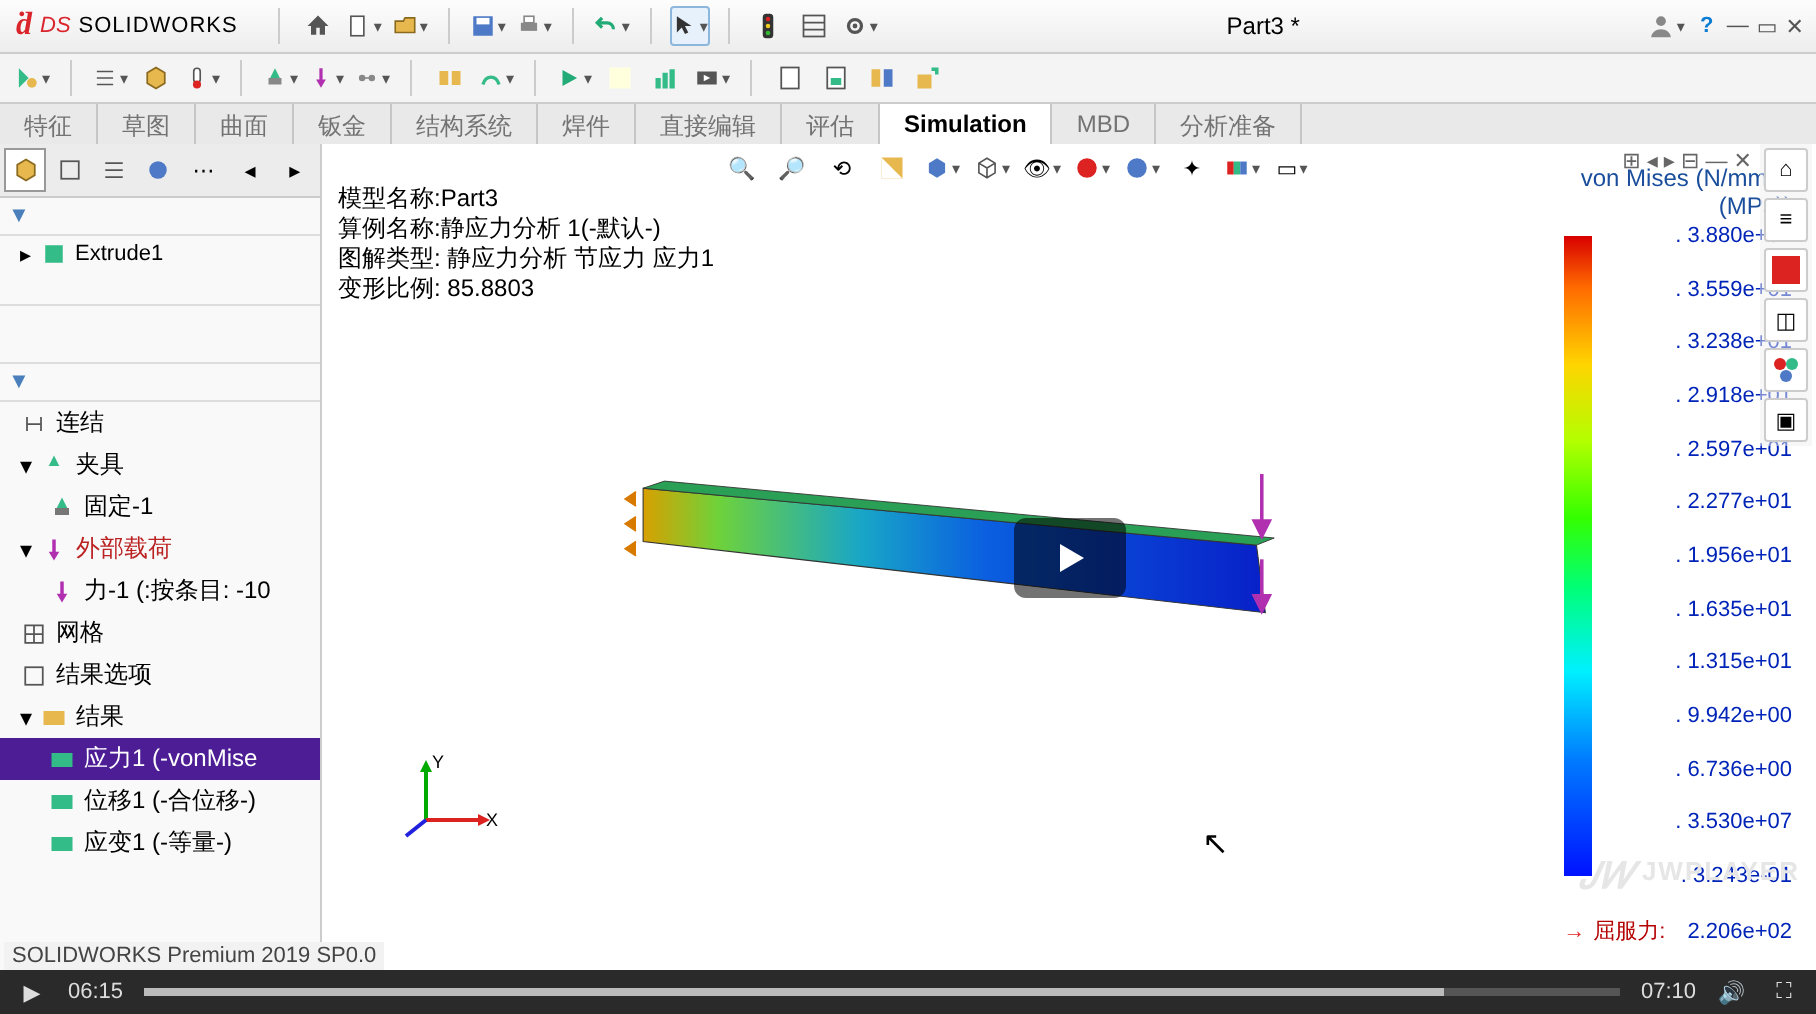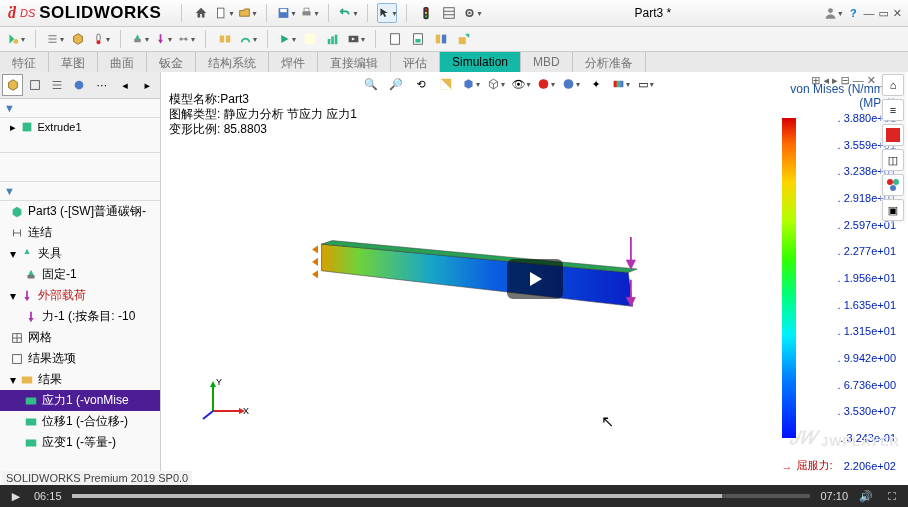--- a/index.html
+++ b/index.html
@@ -8,7 +8,7 @@
 .logo{display:flex;align-items:center;margin-left:8px;gap:4px}
 .logo-d{font:italic bold 16px Georgia;color:#d9252b}
 .logo-ds{font-style:italic;color:#d9252b;font-weight:normal;font-size:11px}
-.logo-sw{font-weight:bold;letter-spacing:.5px;font-size:17px}
+.logo-sw{font-weight:normal;letter-spacing:.5px;font-size:11px}
 .tb-sep{width:1px;height:18px;background:#ccc;margin:0 6px}
 .tb-icons{display:flex;gap:3px;align-items:center;margin-left:14px}
 .tb-btn{width:18px;height:18px;display:flex;align-items:center;justify-content:center;border:1px solid transparent;border-radius:2px;cursor:pointer}

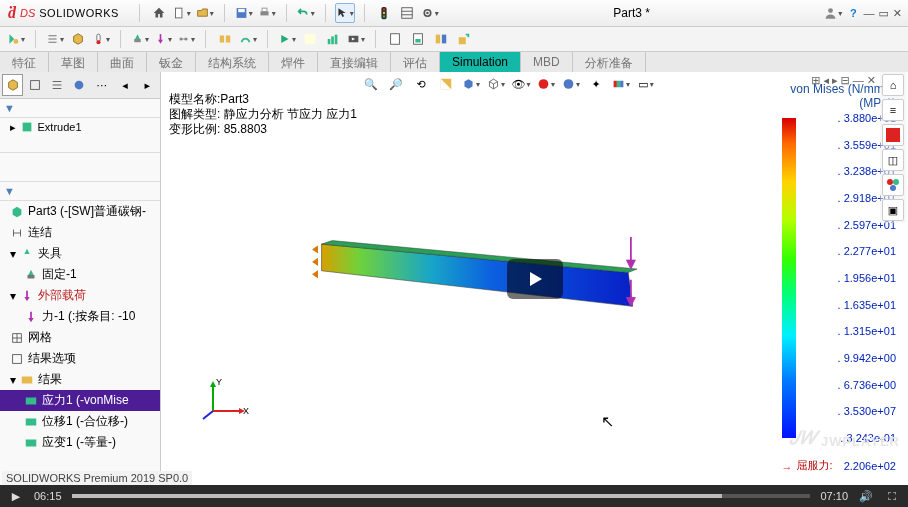--- a/index.html
+++ b/index.html
@@ -17,7 +17,7 @@
 .secondbar{height:24px;background:#f4f4f4;border-bottom:1px solid #ccc;display:flex;align-items:center;gap:3px;padding:0 6px}
 .cmdtabs{height:22px;display:flex;background:#e9e9e9;border-bottom:1px solid #c6c6c6}
 .cmdtab{padding:3px 12px 0;font-size:12px;border-right:1px solid #c6c6c6;color:#737373;cursor:pointer}
-.cmdtab.active{background:#14b8a6;border-bottom:2px solid #6d28d9;font-weight:normal;color:#000}
+.cmdtab.active{background:#ffffff;border-bottom:2px solid #6d28d9;font-weight:bold;color:#000}
 .bodyarea{position:absolute;top:72px;left:0;right:0;bottom:22px;display:flex}
 .leftpanel{width:160px;border-right:1px solid #ccc;background:#f9f9f9;display:flex;flex-direction:column}
 .lp-tabs{display:flex;gap:1px;padding:2px;border-bottom:1px solid #ccc;background:#ececec}

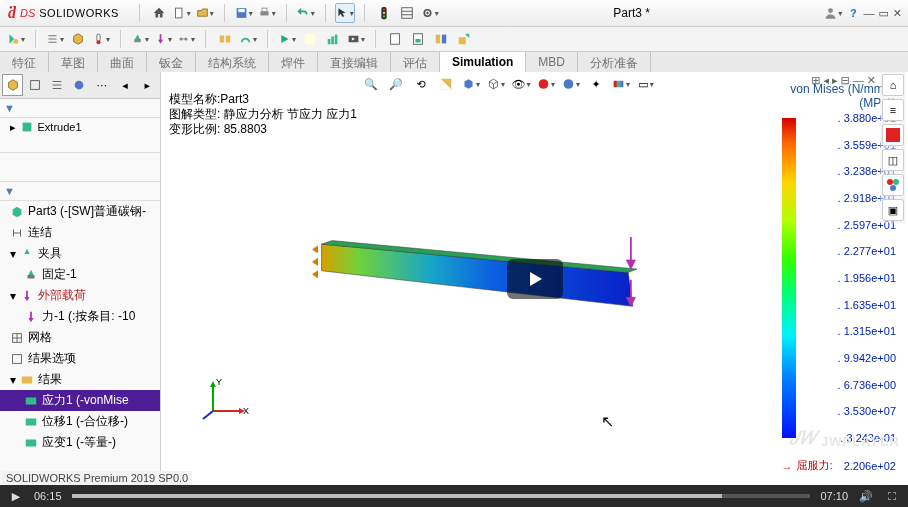--- a/index.html
+++ b/index.html
@@ -402,6 +402,7 @@
     </div>
     <div class="vp-info">
       <div>模型名称:Part3</div>
+      <div>算例名称:静应力分析 1(-默认-)</div>
       <div>图解类型: 静应力分析 节应力 应力1</div>
       <div>变形比例: 85.8803</div>
     </div>

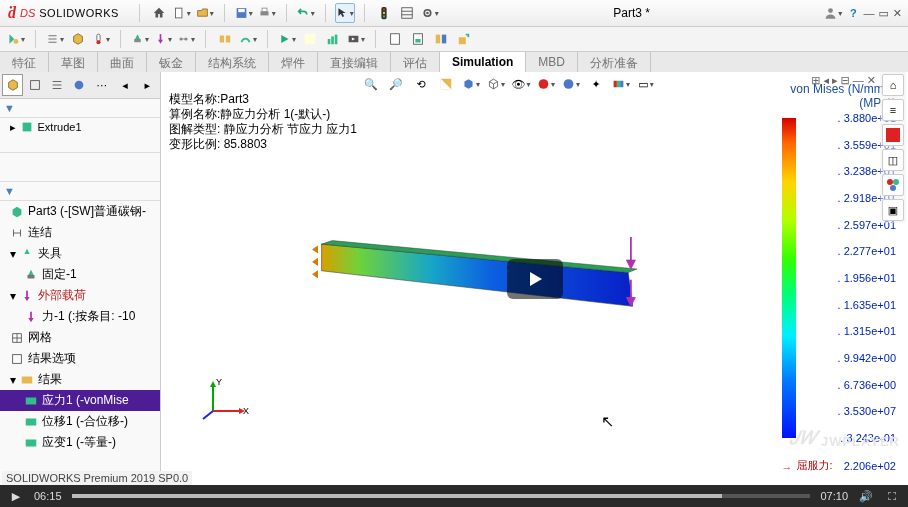--- a/index.html
+++ b/index.html
@@ -327,12 +327,6 @@
     <div class="tree">
       <div class="node indent1">
           <svg class="ic" viewBox="0 0 16 16">
-            <path fill="#3b8" d="M3 5 8 2l5 3v6l-5 3-5-3z"></path>
-          </svg>
-          <span>Part3 (-[SW]普通碳钢-</span>
-        </div>
-      <div class="node indent1">
-          <svg class="ic" viewBox="0 0 16 16">
             <path stroke="#555" fill="none" d="M4 4v8M12 4v8M4 8h8"></path>
           </svg>
           <span>连结</span>

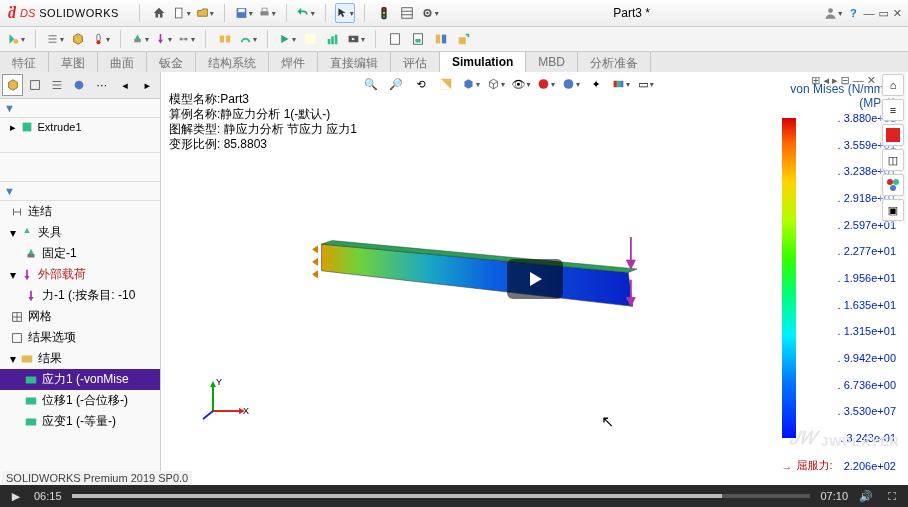--- a/index.html
+++ b/index.html
@@ -48,7 +48,7 @@
 .playoverlay{position:absolute;left:50%;top:50%;width:56px;height:40px;transform:translate(-50%,-50%);background:rgba(0,0,0,.55);border-radius:6px;display:flex;align-items:center;justify-content:center}
 .playoverlay svg{fill:#fff}
 .cursor{position:absolute;left:440px;top:340px;font-size:16px;color:#000}
-.watermark{position:absolute;right:8px;bottom:36px;color:#e6e6e6;font-weight:bold;font-size:13px;letter-spacing:1px;display:flex;align-items:flex-end;gap:3px}
+.watermark{position:absolute;right:8px;bottom:36px;color:#e6e6e6;font-weight:bold;font-size:13px;letter-spacing:1px;display:flex;align-items:flex-start;gap:3px}
 .watermark-ico{font-style:italic;font-size:18px}
 .player{position:absolute;left:0;right:0;bottom:0;height:22px;background:#2a2a2a;color:#ddd;display:flex;align-items:center;gap:10px;font-size:11px;padding:0 8px}
 .pl-btn{cursor:pointer;width:16px;text-align:center}

